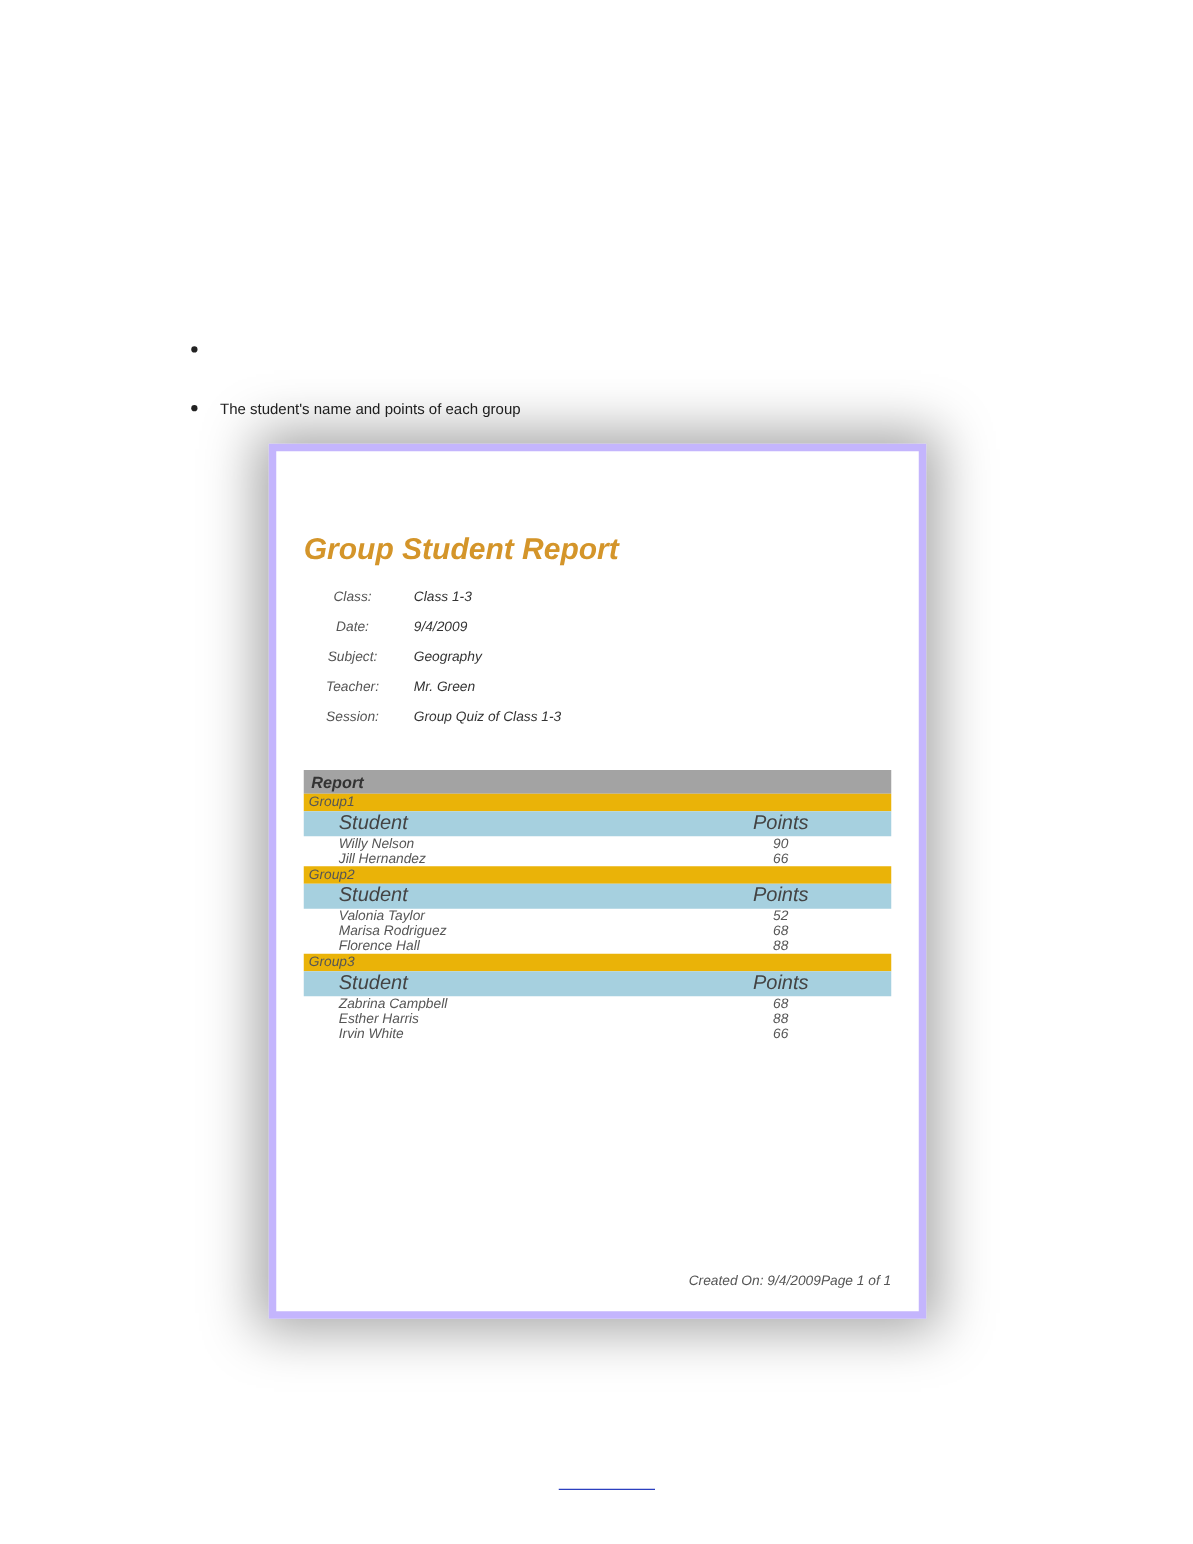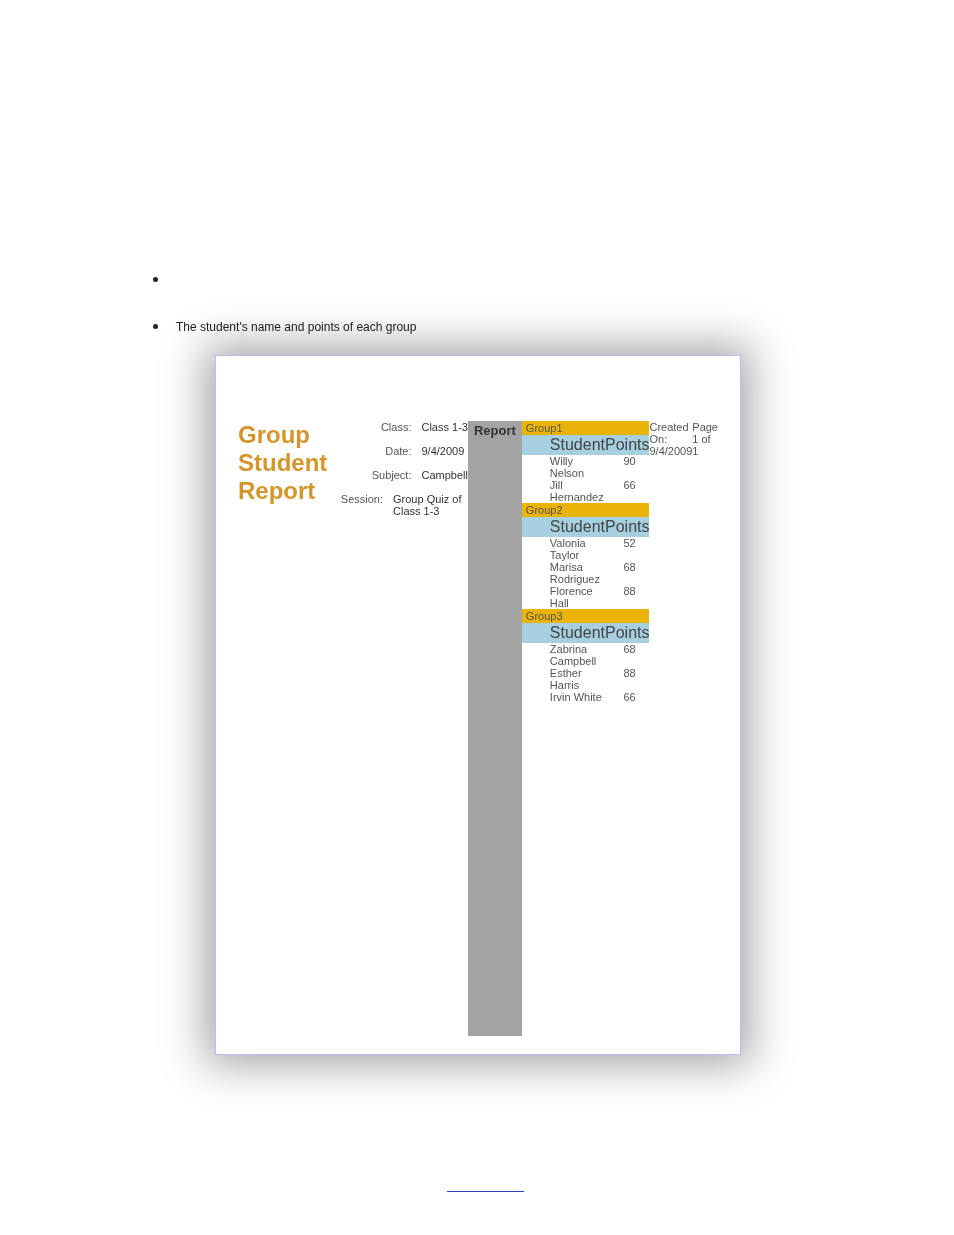--- a/index.html
+++ b/index.html
@@ -10,9 +10,9 @@
   .bullet-text{margin-left:6px;}
   
   .sheet-wrap{position:absolute;left:215px;top:355px;width:526px;height:700px;}
-  .sheet{width:100%;height:100%;background:#fff;border:1px solid #c4b5fd;
+  .sheet{width:100%;height:100%;background:#fff;border:6px solid #c4b5fd;
          box-shadow:0 0 40px 10px rgba(0,0,0,.35);padding:65px 22px 18px 22px;
-         box-sizing:border-box;display:flex;flex-direction:row;}
+         box-sizing:border-box;display:flex;flex-direction:column;font-style:italic;}
   .title{color:#d4952a;font-size:24px;font-weight:bold;margin-bottom:18px;}
   .meta{font-size:11px;color:#555;margin-bottom:24px;}
   .meta-row{display:flex;margin-bottom:12px;}

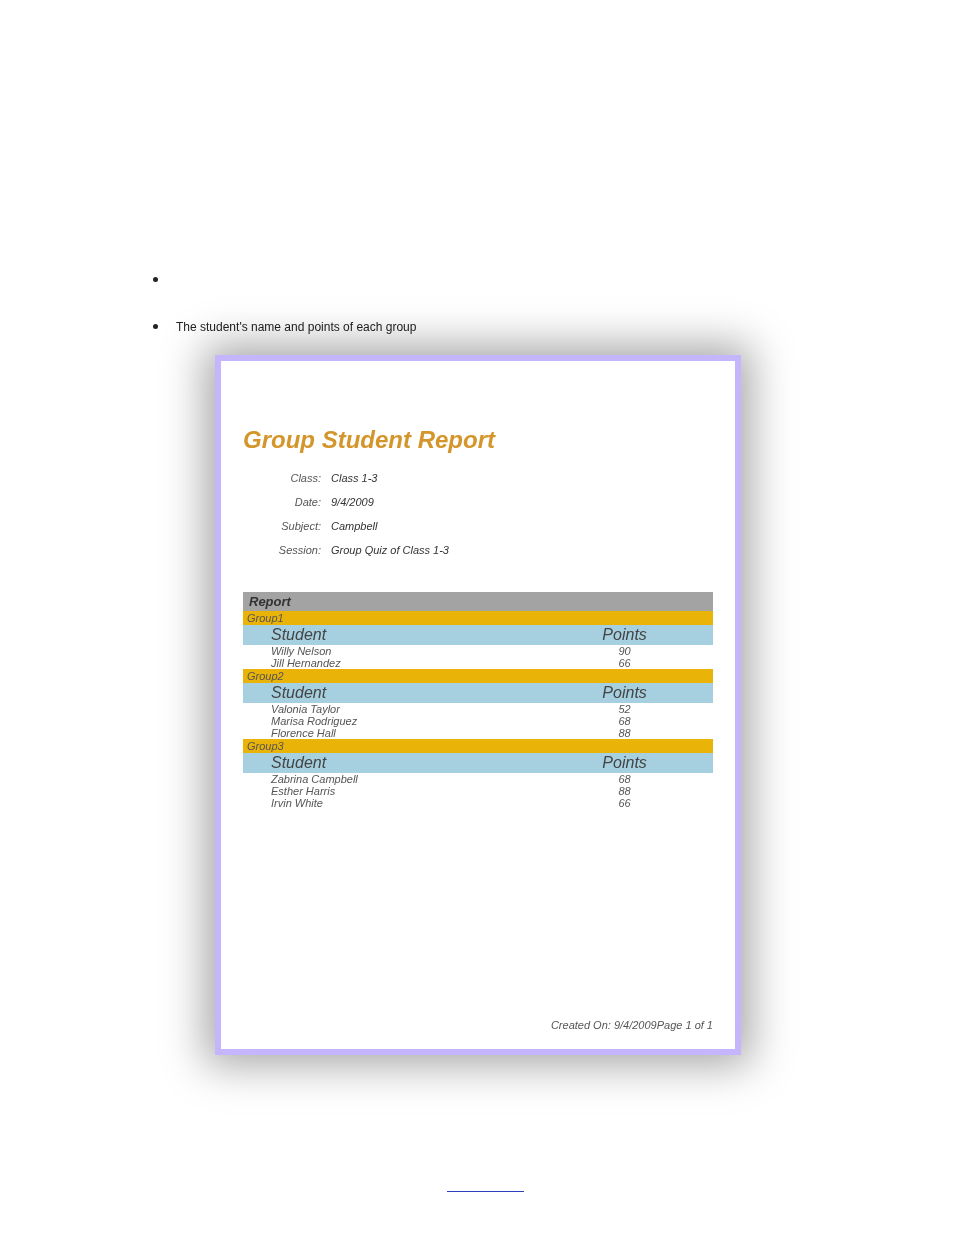--- a/index.html
+++ b/index.html
@@ -16,7 +16,7 @@
   .title{color:#d4952a;font-size:24px;font-weight:bold;margin-bottom:18px;}
   .meta{font-size:11px;color:#555;margin-bottom:24px;}
   .meta-row{display:flex;margin-bottom:12px;}
-  .meta-label{width:78px;text-align:right;padding-right:10px;color:#555;}
+  .meta-label{width:78px;text-align:center;padding-right:10px;color:#555;}
   .meta-value{color:#333;}
   .section-hdr{background:#a3a3a3;color:#333;font-weight:bold;font-size:13px;
                padding:2px 6px;}

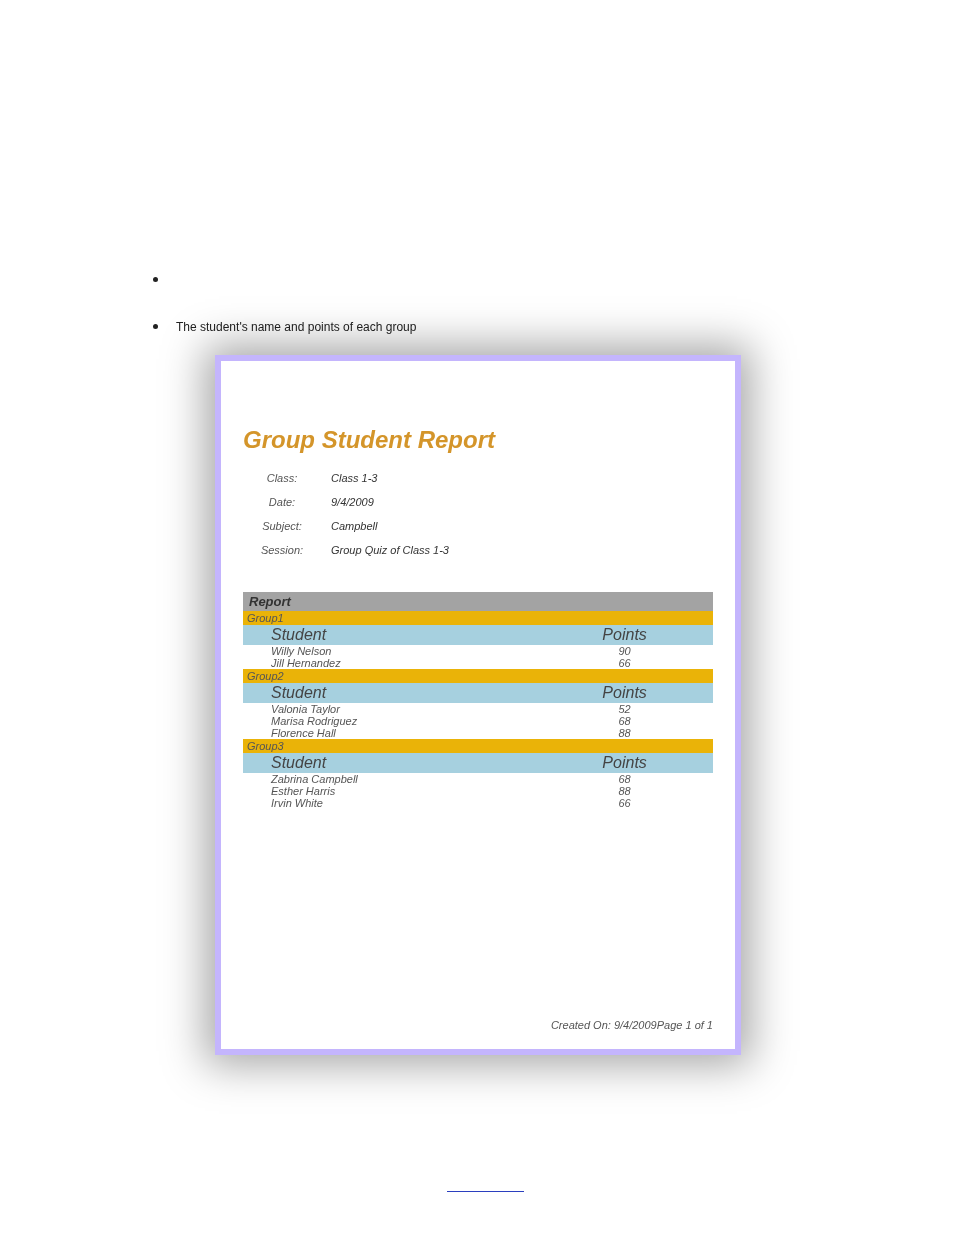--- a/index.html
+++ b/index.html
@@ -62,7 +62,7 @@
         </div>
         <div class="meta-row">
           <div class="meta-label">Subject:</div>
-          <div class="meta-value">Campbell</div>
+          <div class="meta-value">Geography</div>
         </div>
         <div class="meta-row">
           <div class="meta-label">Session:</div>

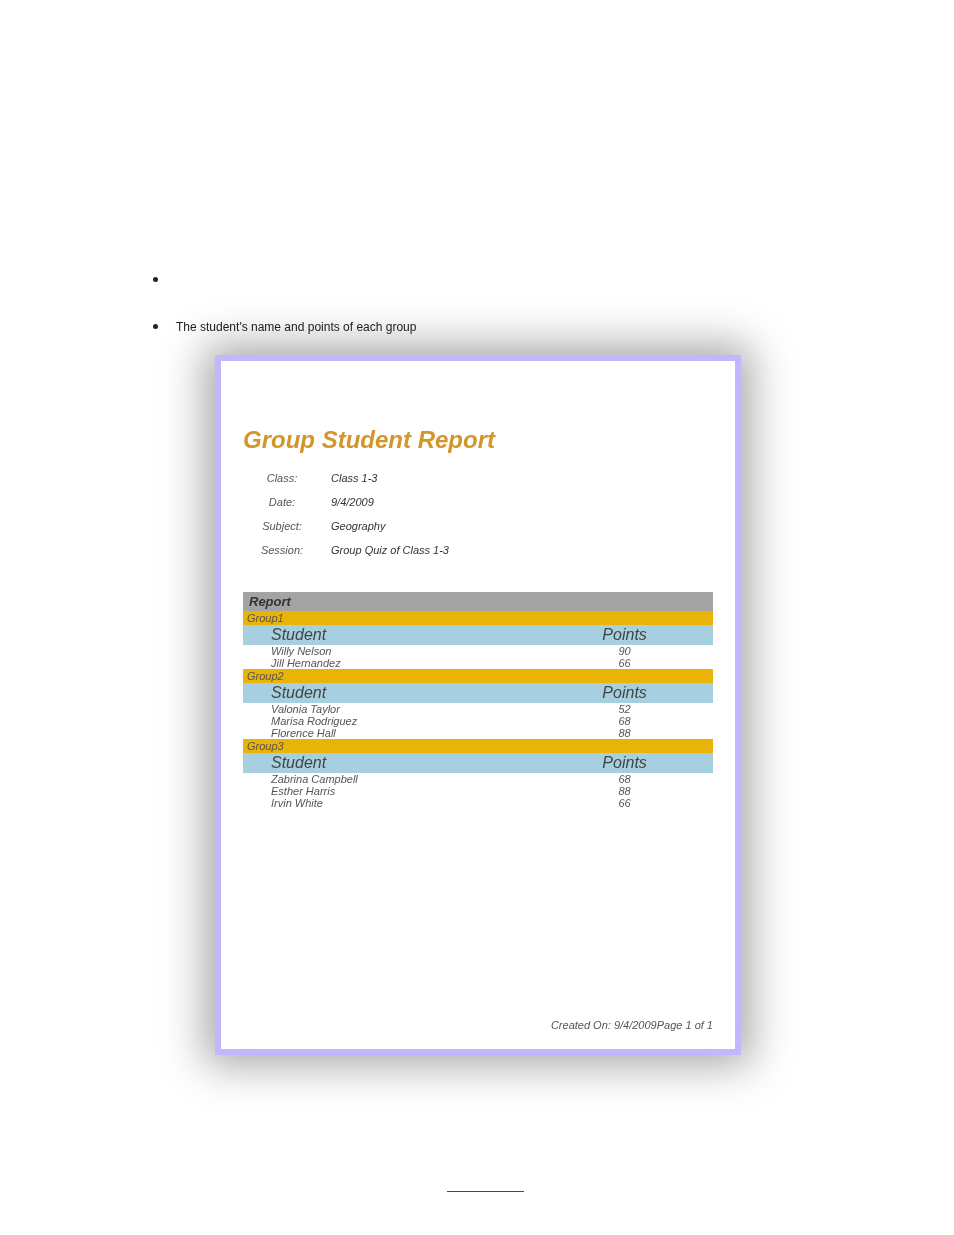--- a/index.html
+++ b/index.html
@@ -63,6 +63,10 @@
         <div class="meta-row">
           <div class="meta-label">Subject:</div>
           <div class="meta-value">Geography</div>
+        </div>
+        <div class="meta-row">
+          <div class="meta-label">Teacher:</div>
+          <div class="meta-value">Mr. Green</div>
         </div>
         <div class="meta-row">
           <div class="meta-label">Session:</div>

